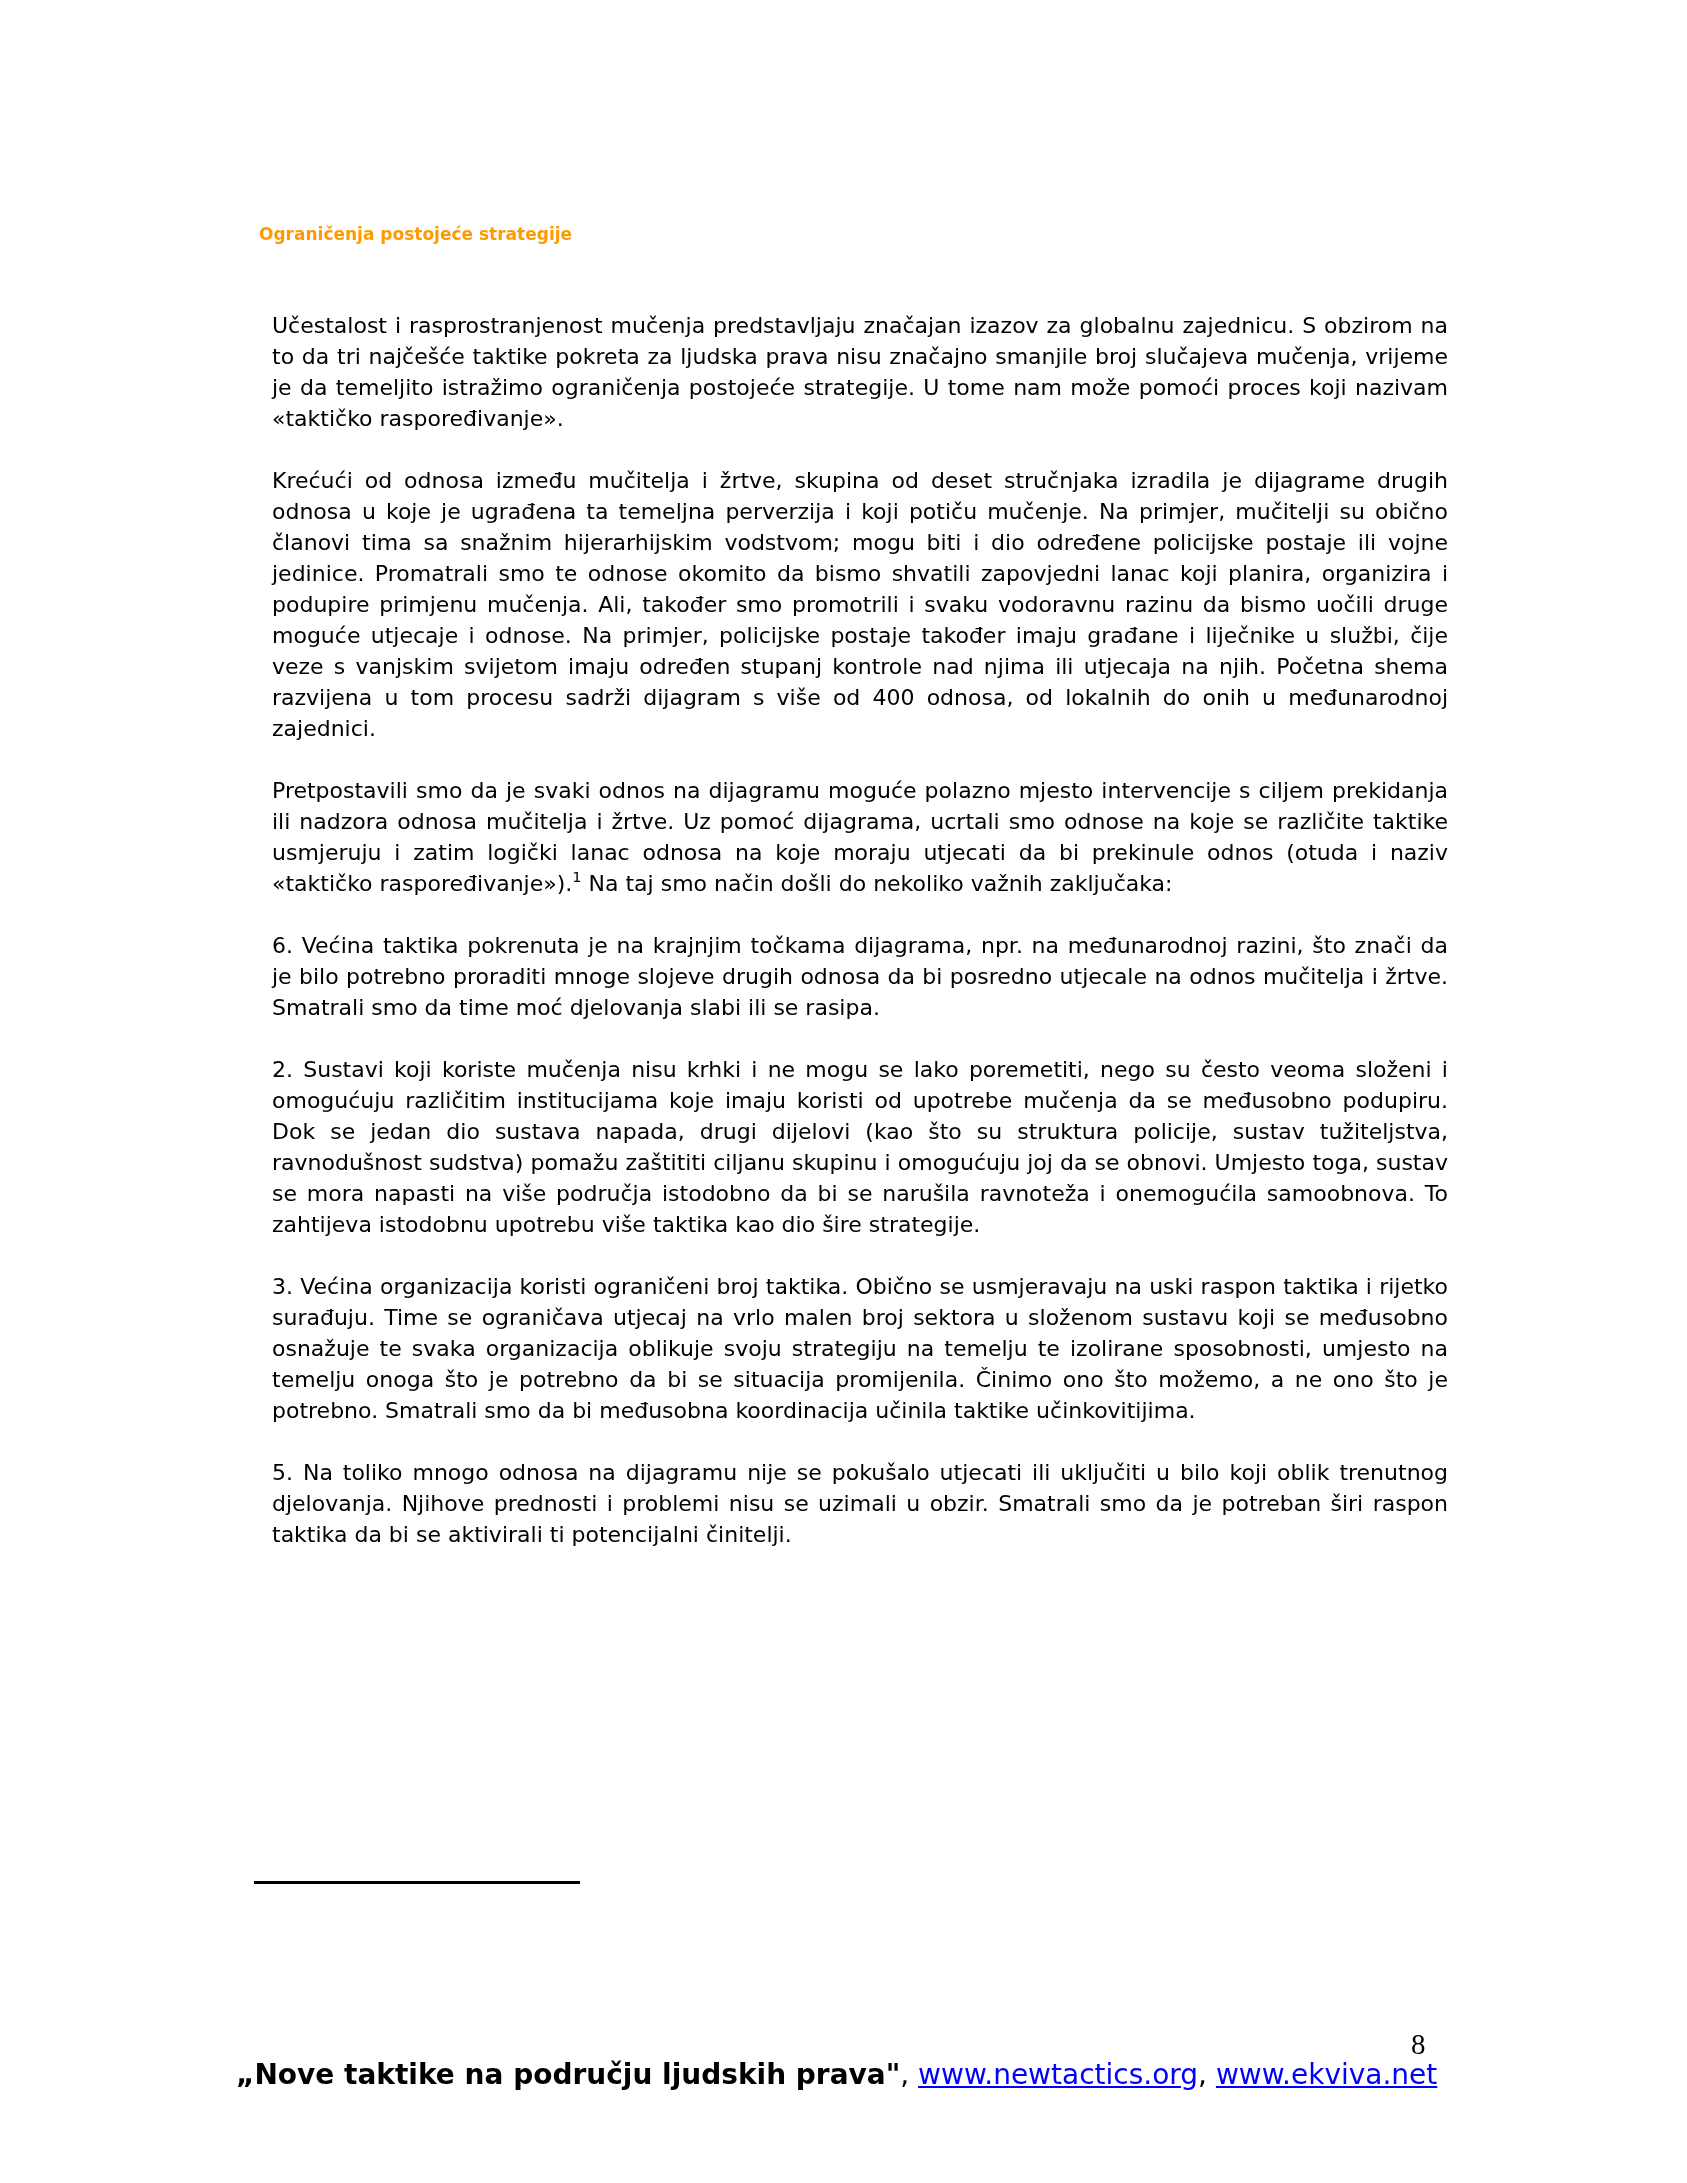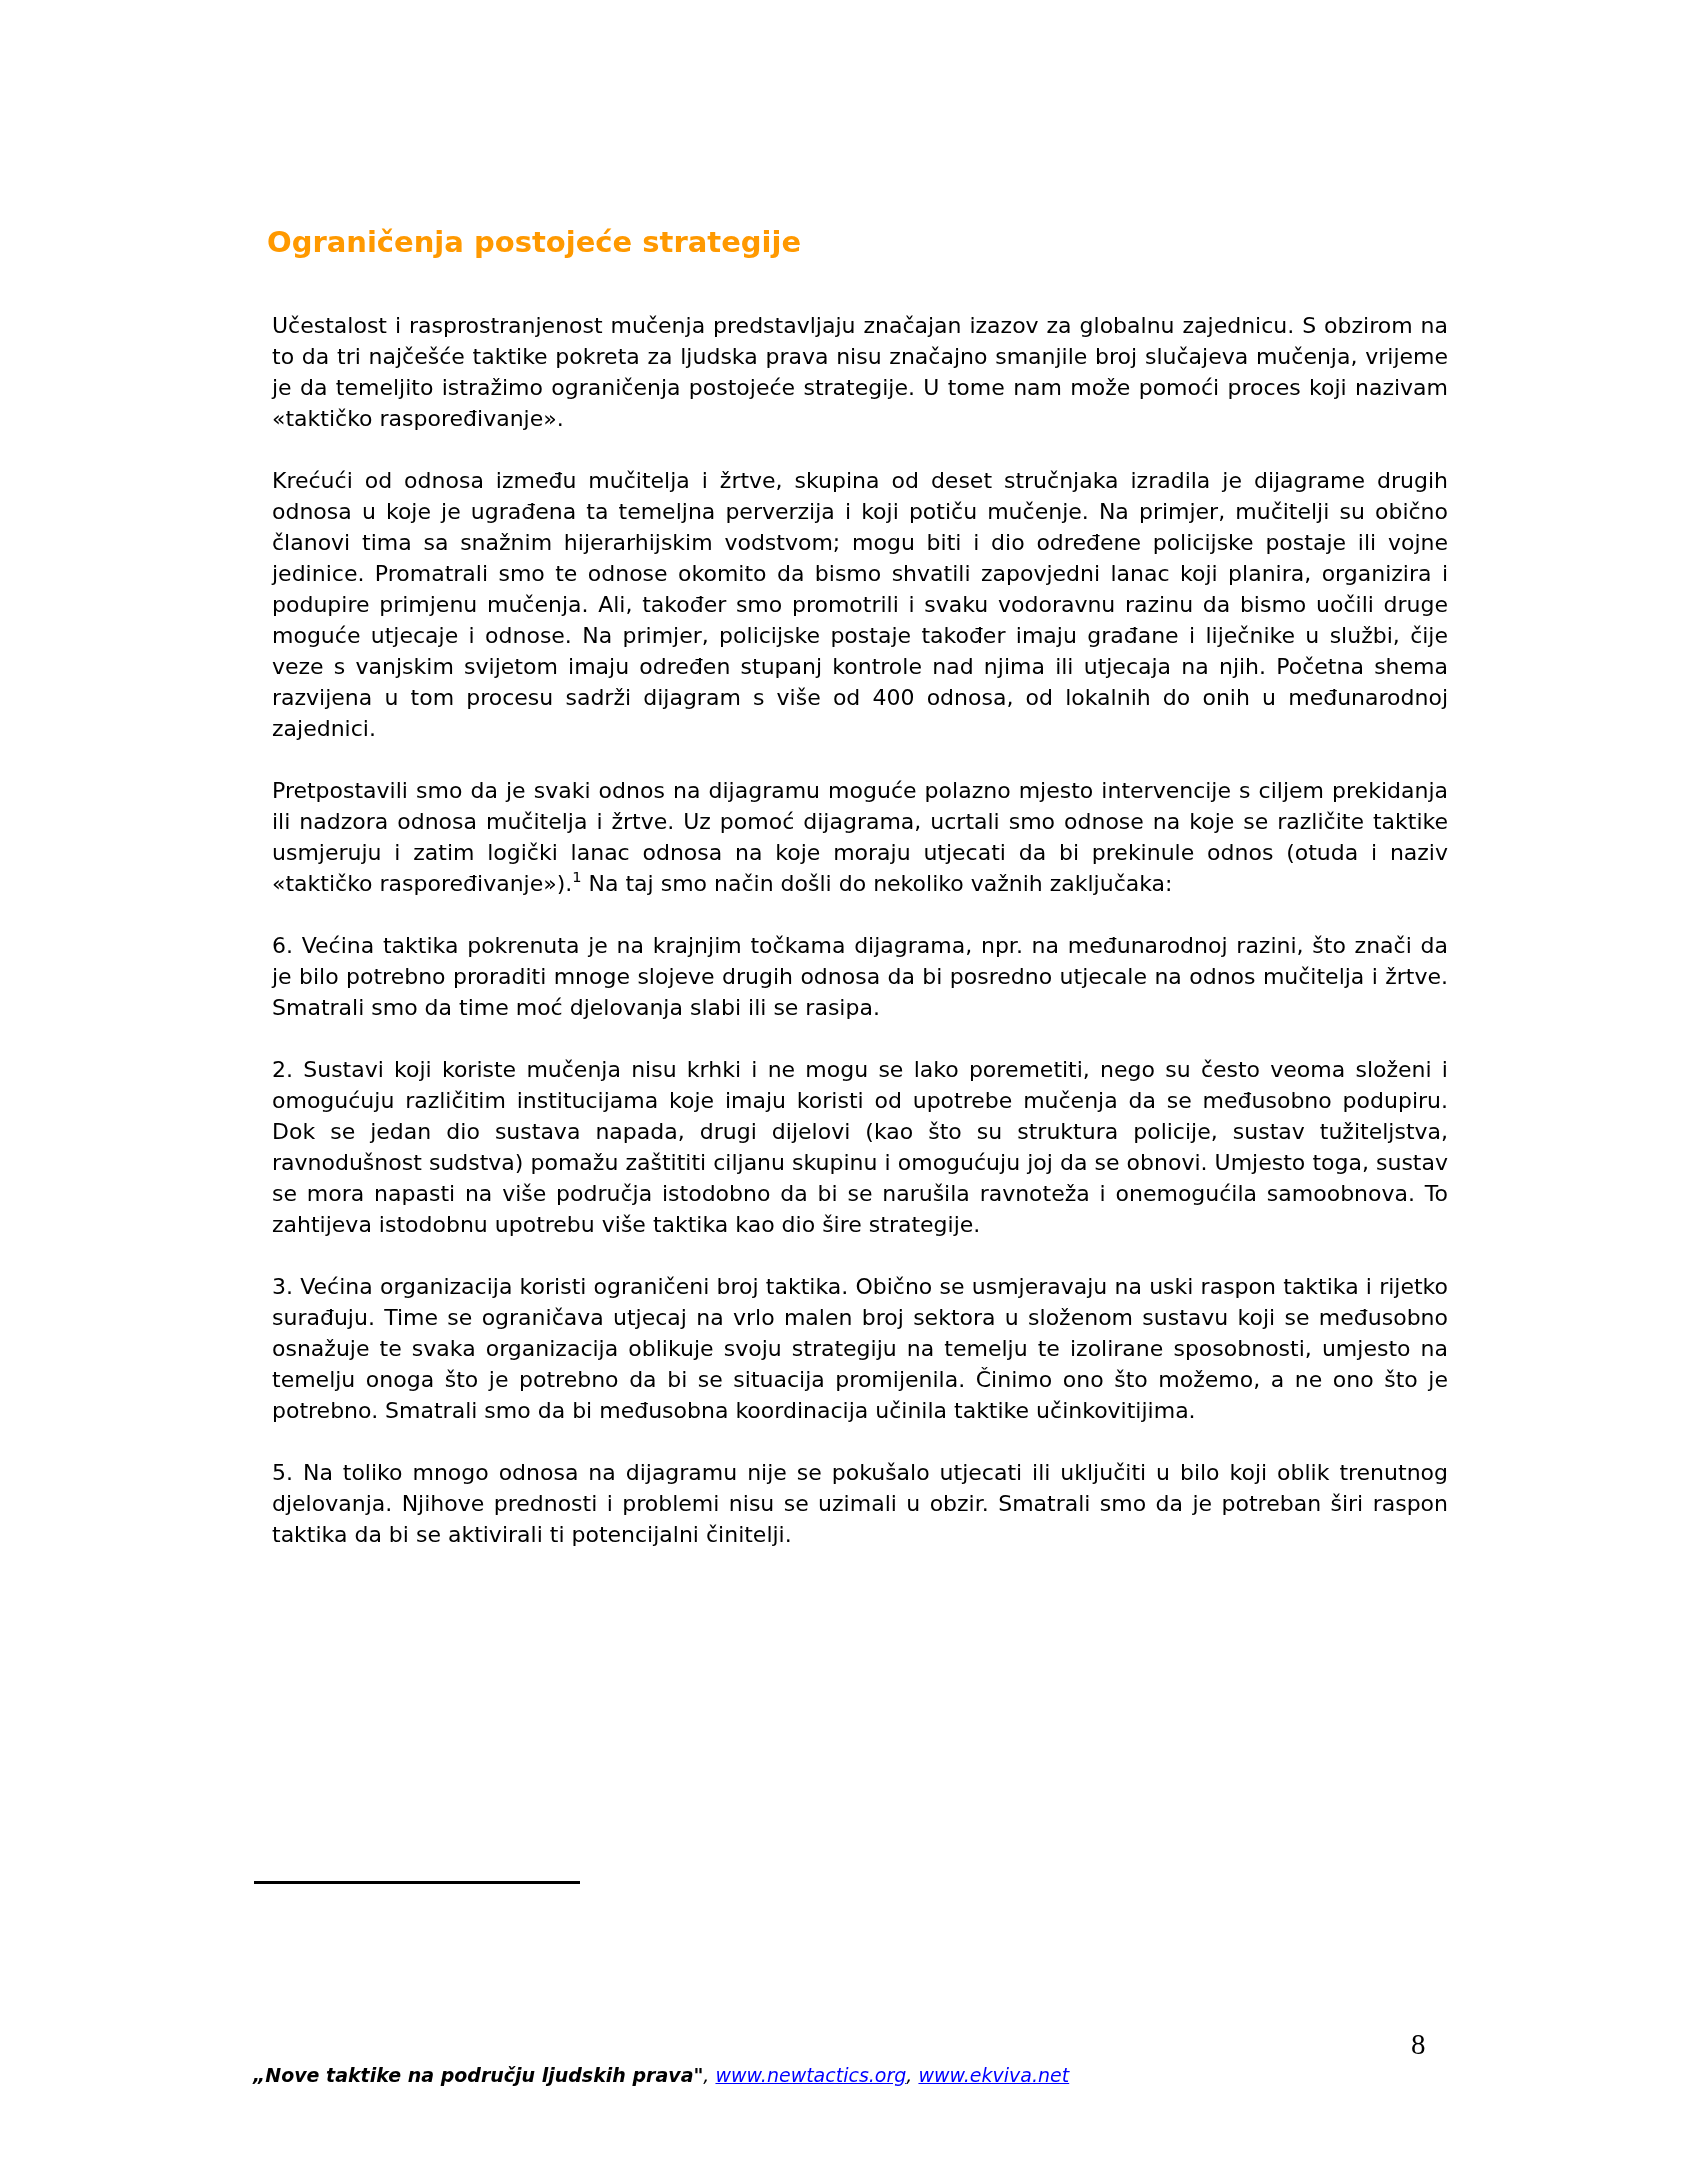--- a/index.html
+++ b/index.html
@@ -8,7 +8,7 @@
   .heading {
     position: absolute; left: 255px; top: 216px;
     font-family: "DejaVu Sans", sans-serif; font-weight: bold;
-    font-size: 29px; color: #FF9900; margin: 12px; line-height: 29px;
+    font-size: 17px; color: #FF9900; margin: 4px; line-height: 29px;
   }
   .body {
     position: absolute; left: 255px; top: 310px; width: 1176px;

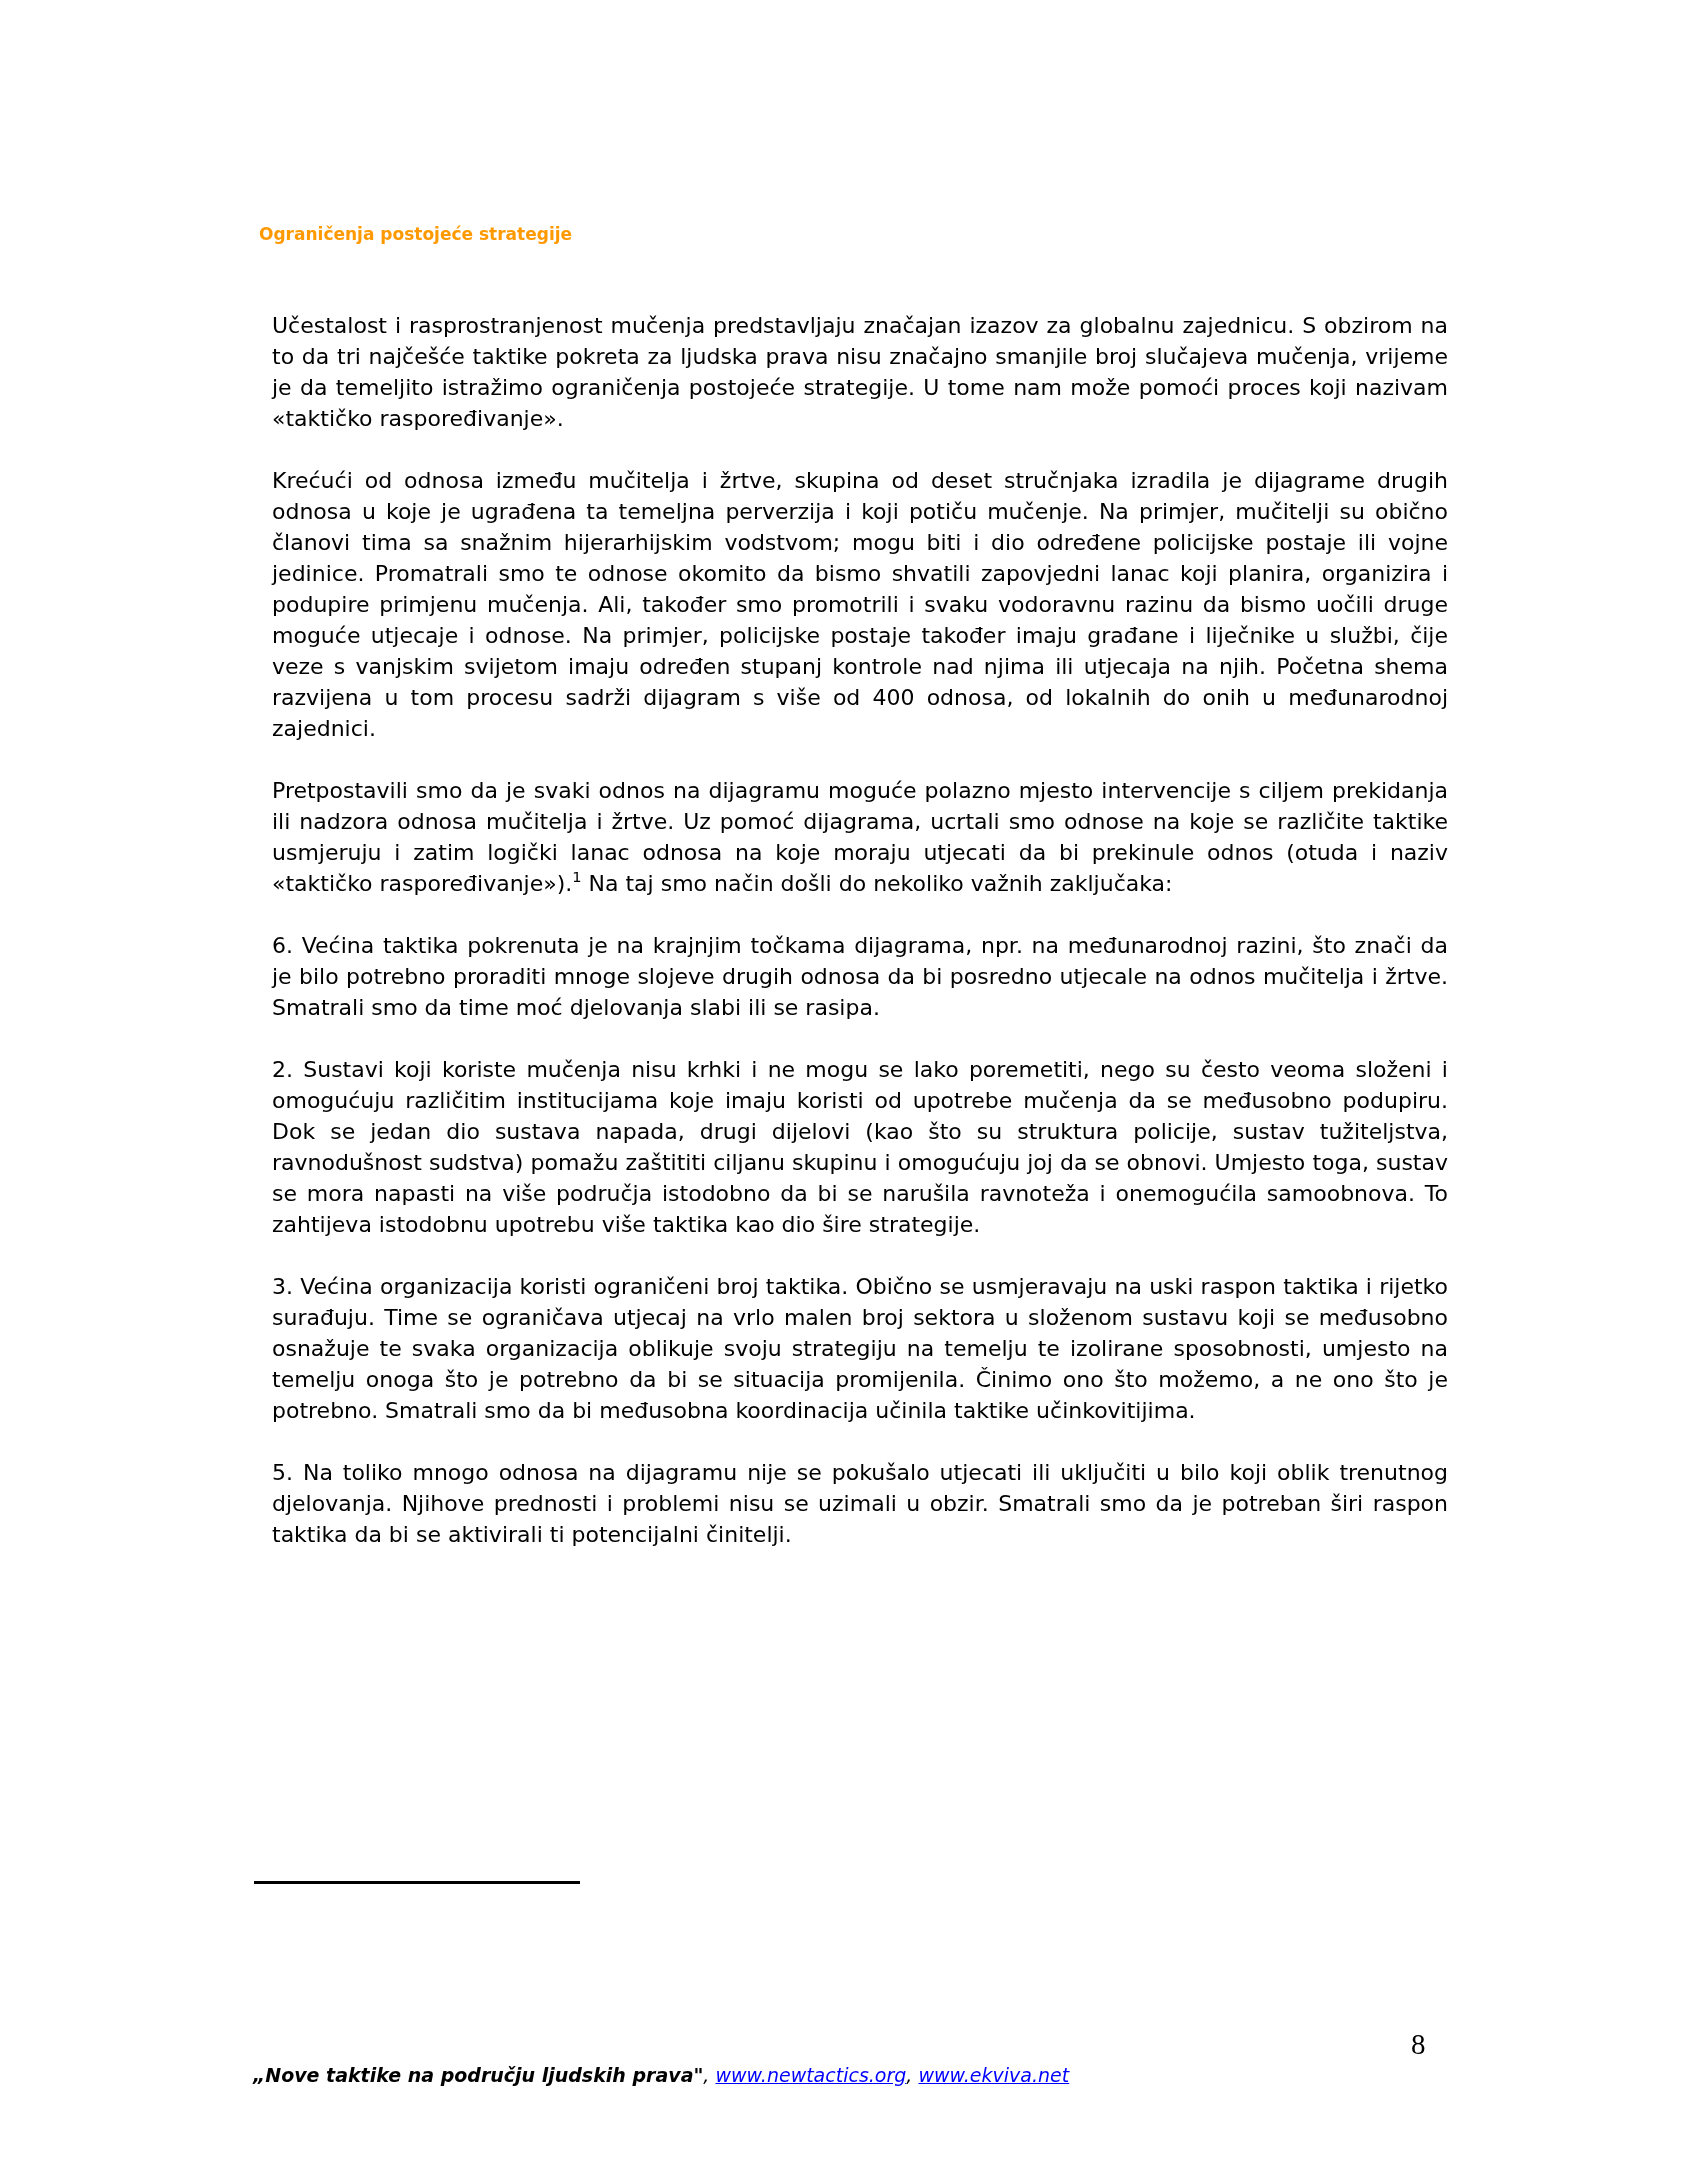--- a/index.html
+++ b/index.html
@@ -31,9 +31,9 @@
     font-family: "Liberation Serif", serif; font-size: 29px; line-height: 32px; color: #000;
   }
   .footer {
-    position: absolute; left: 253px; top: 2060px;
-    font-family: "DejaVu Sans", sans-serif; font-size: 19px; line-height: 30px; color: #000;
-    font-style: italic; white-space: nowrap;
+    position: absolute; left: 236px; top: 2060px;
+    font-family: "DejaVu Sans", sans-serif; font-size: 28px; line-height: 30px; color: #000;
+    white-space: nowrap;
   }
   .footer .title { font-weight: bold; }
   .footer a { color: #0000FF; text-decoration: underline; }

